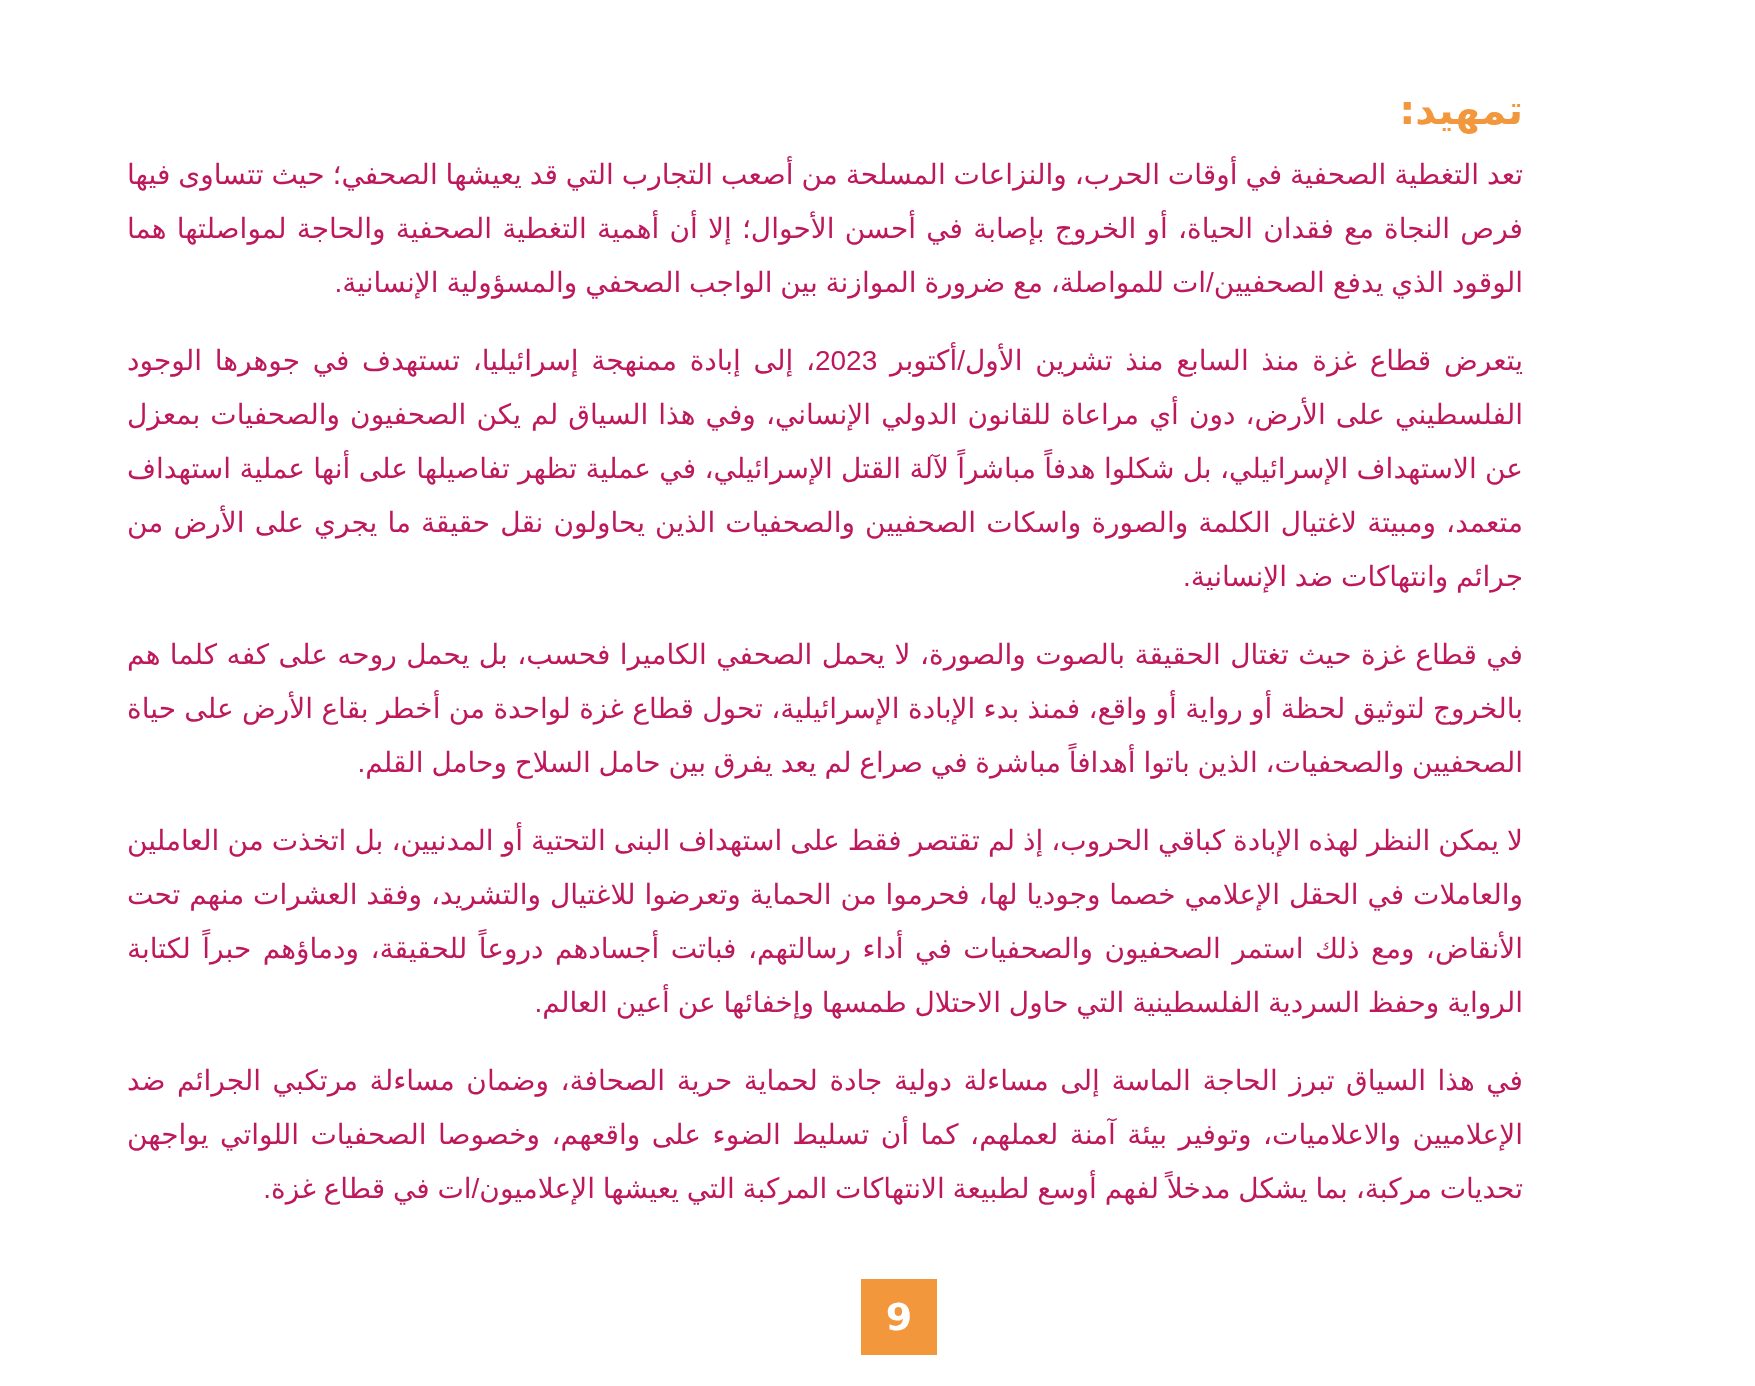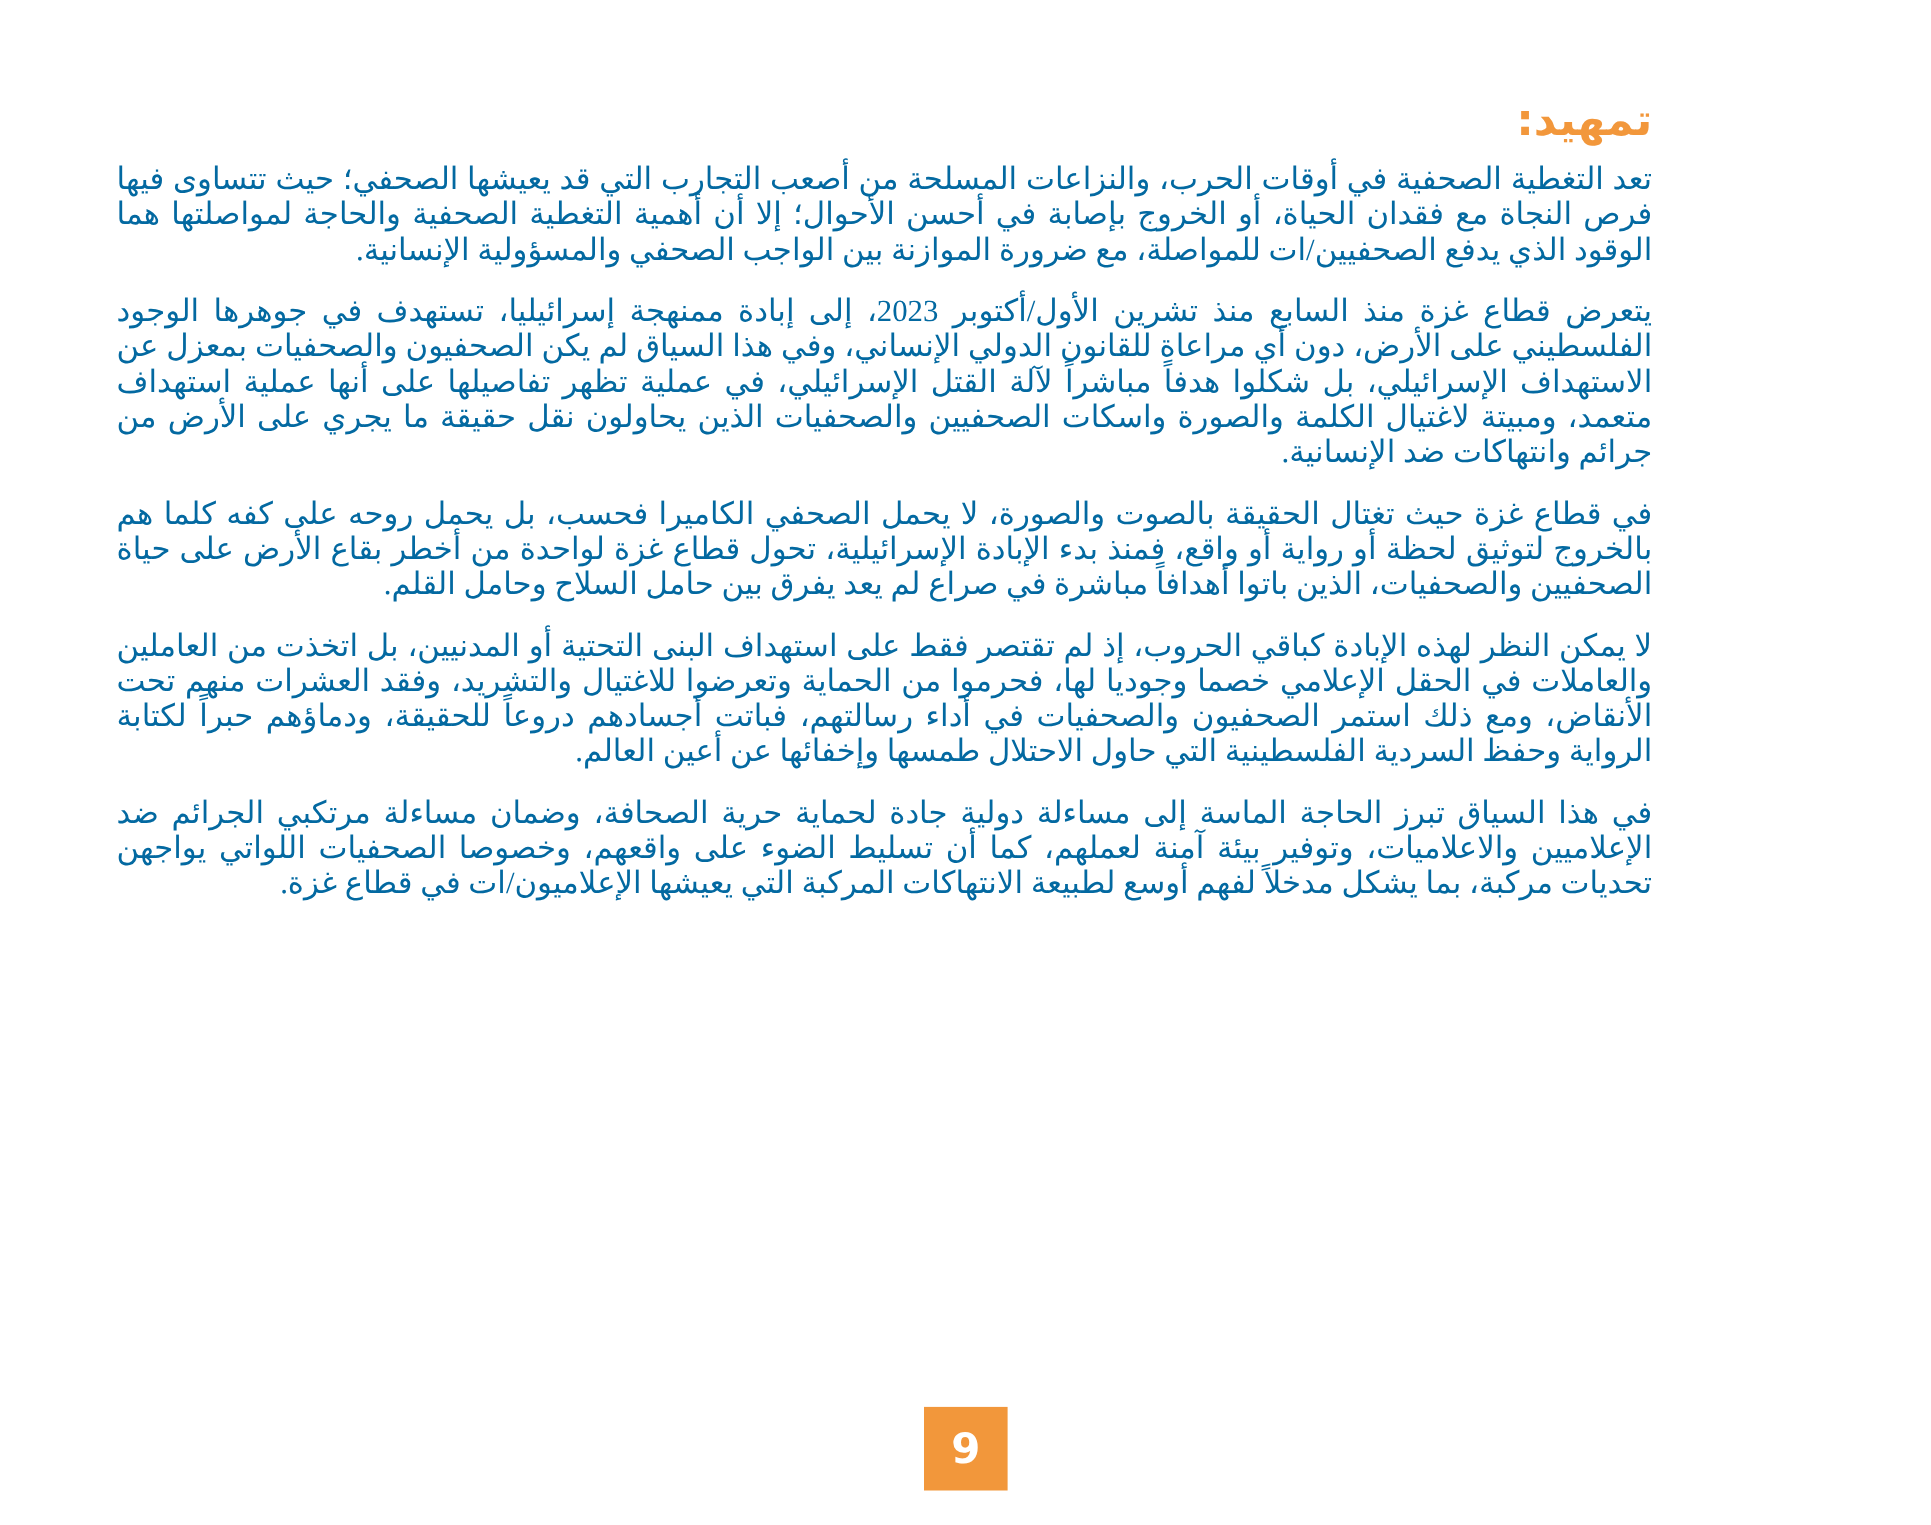--- a/index.html
+++ b/index.html
@@ -16,6 +16,7 @@
     width: 1527px;
     height: 1386px;
     background: #ffffff;
+    margin-left: 21px;
   }
   .content {
     position: absolute;

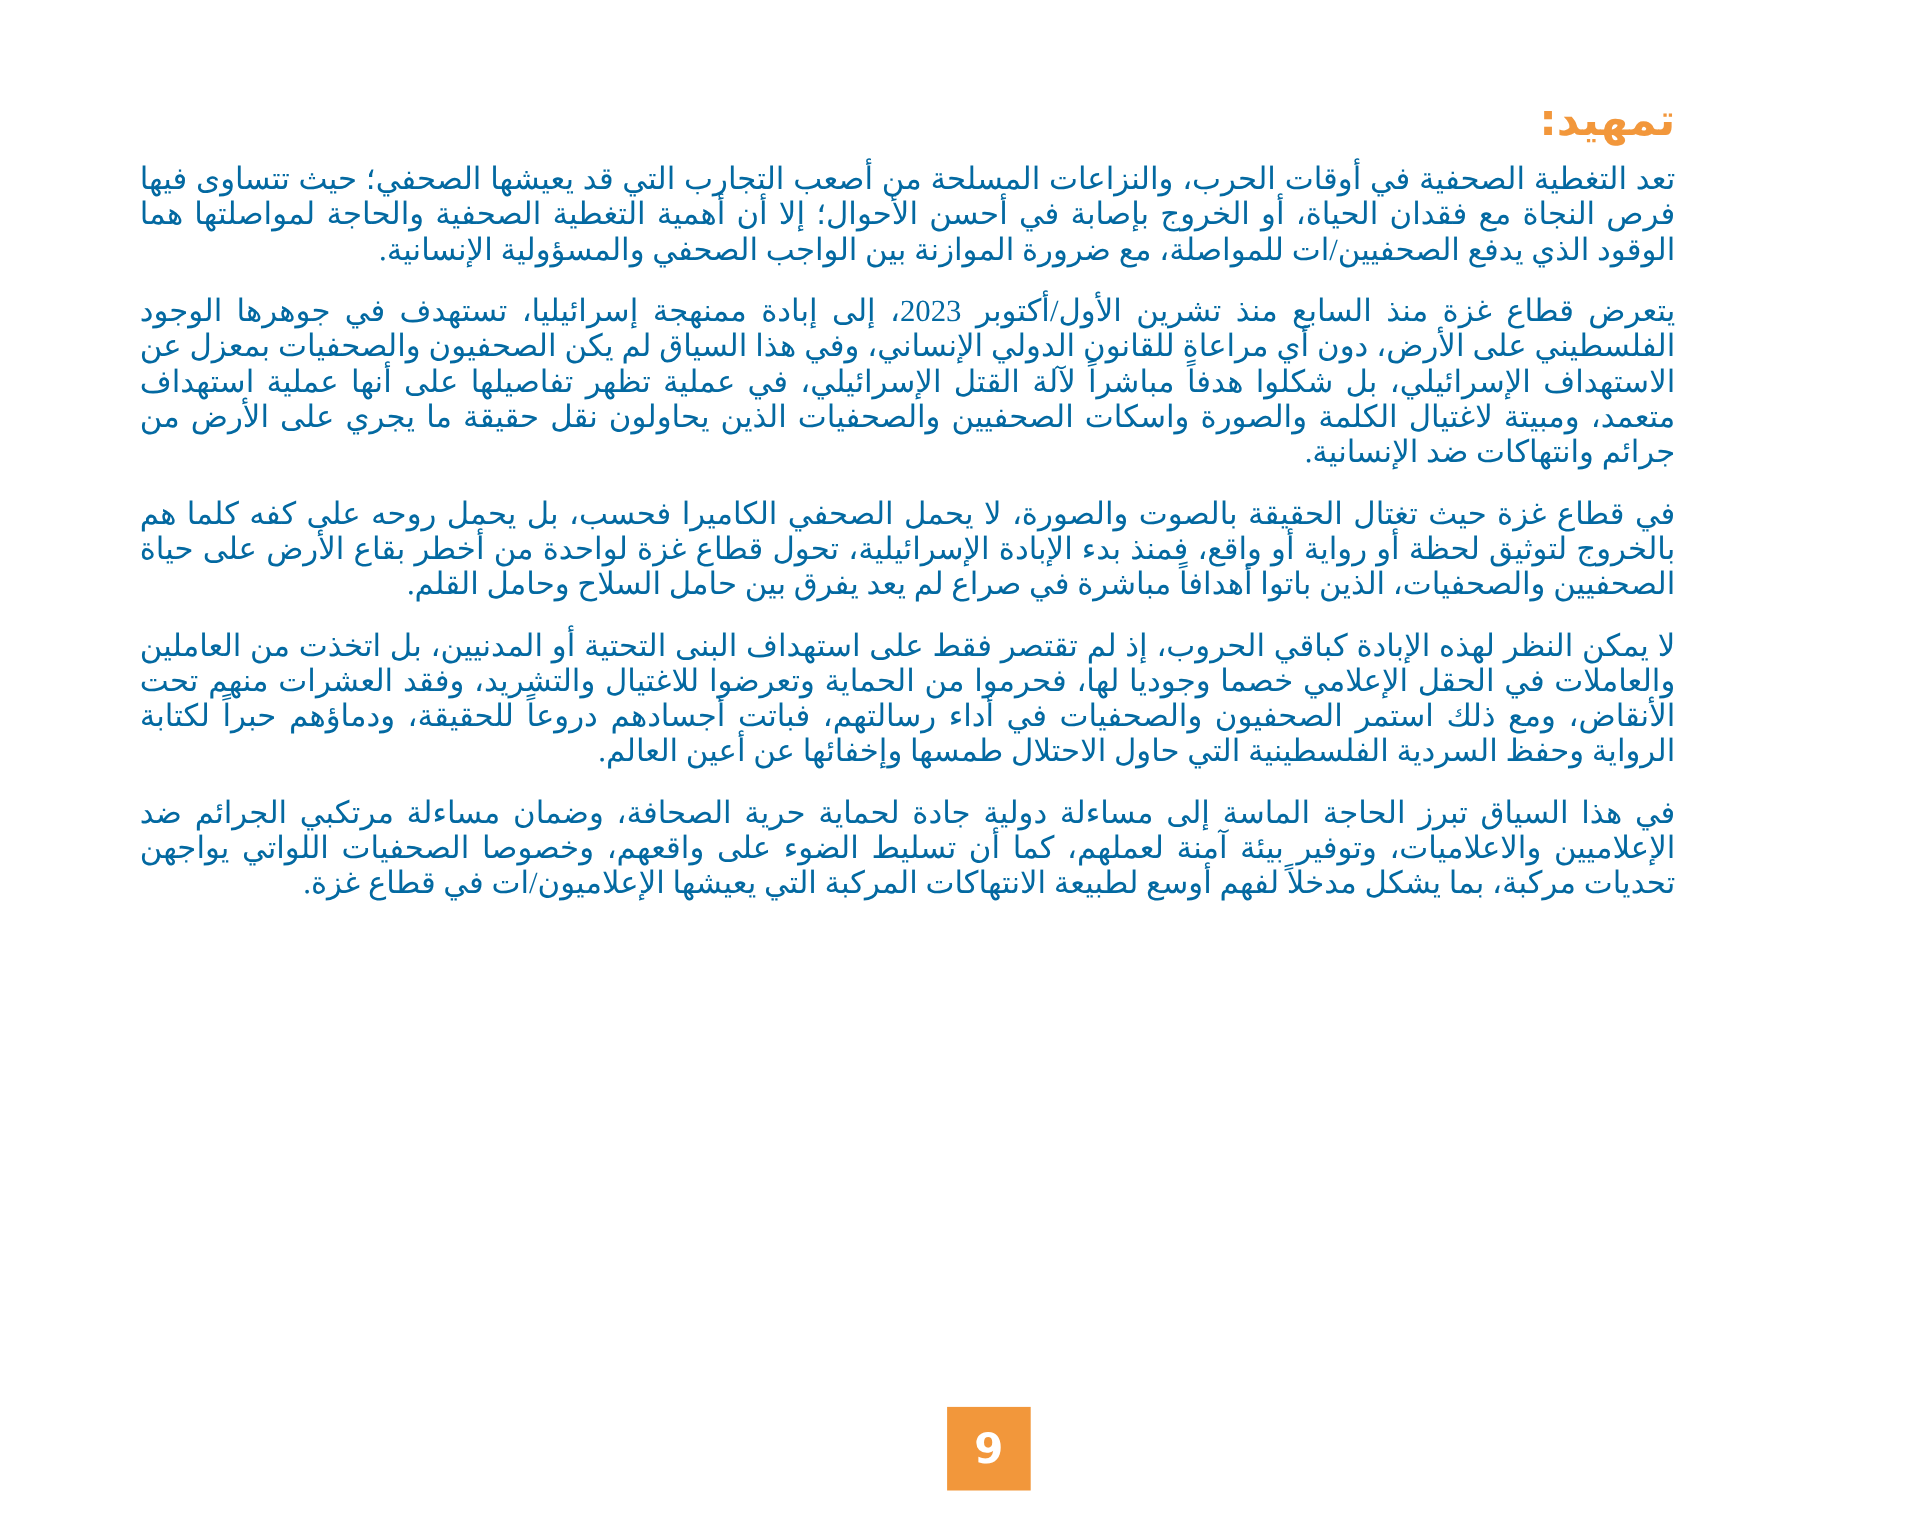--- a/index.html
+++ b/index.html
@@ -36,14 +36,14 @@
     font-family: "DejaVu Sans", sans-serif;
   }
   .para {
-    color: #0369a1;
+    color: #be185d;
     font-size: 28px;
-    line-height: 32px;
+    line-height: 54px;
     text-align: justify;
     text-align-last: right;
     text-justify: inter-word;
     margin: 0 0 24px 0;
-    font-family: Liberation Serif, serif;
+    font-family: Liberation Sans, sans-serif;
   }
   .page-number-box {
     position: absolute;

